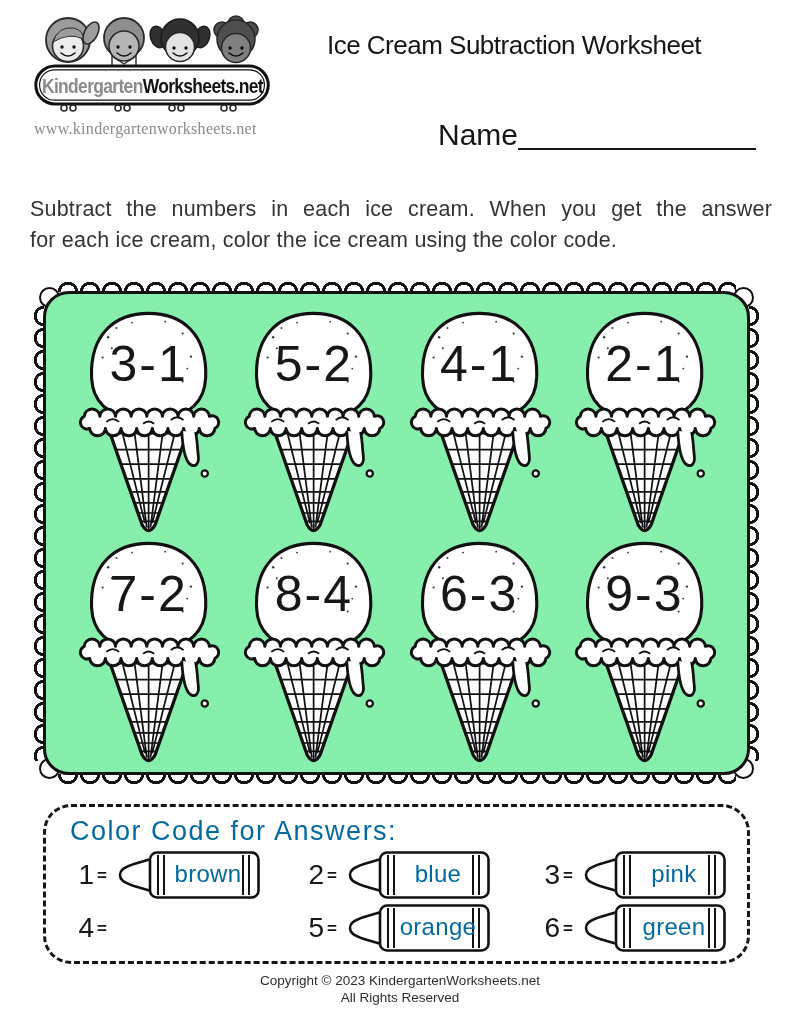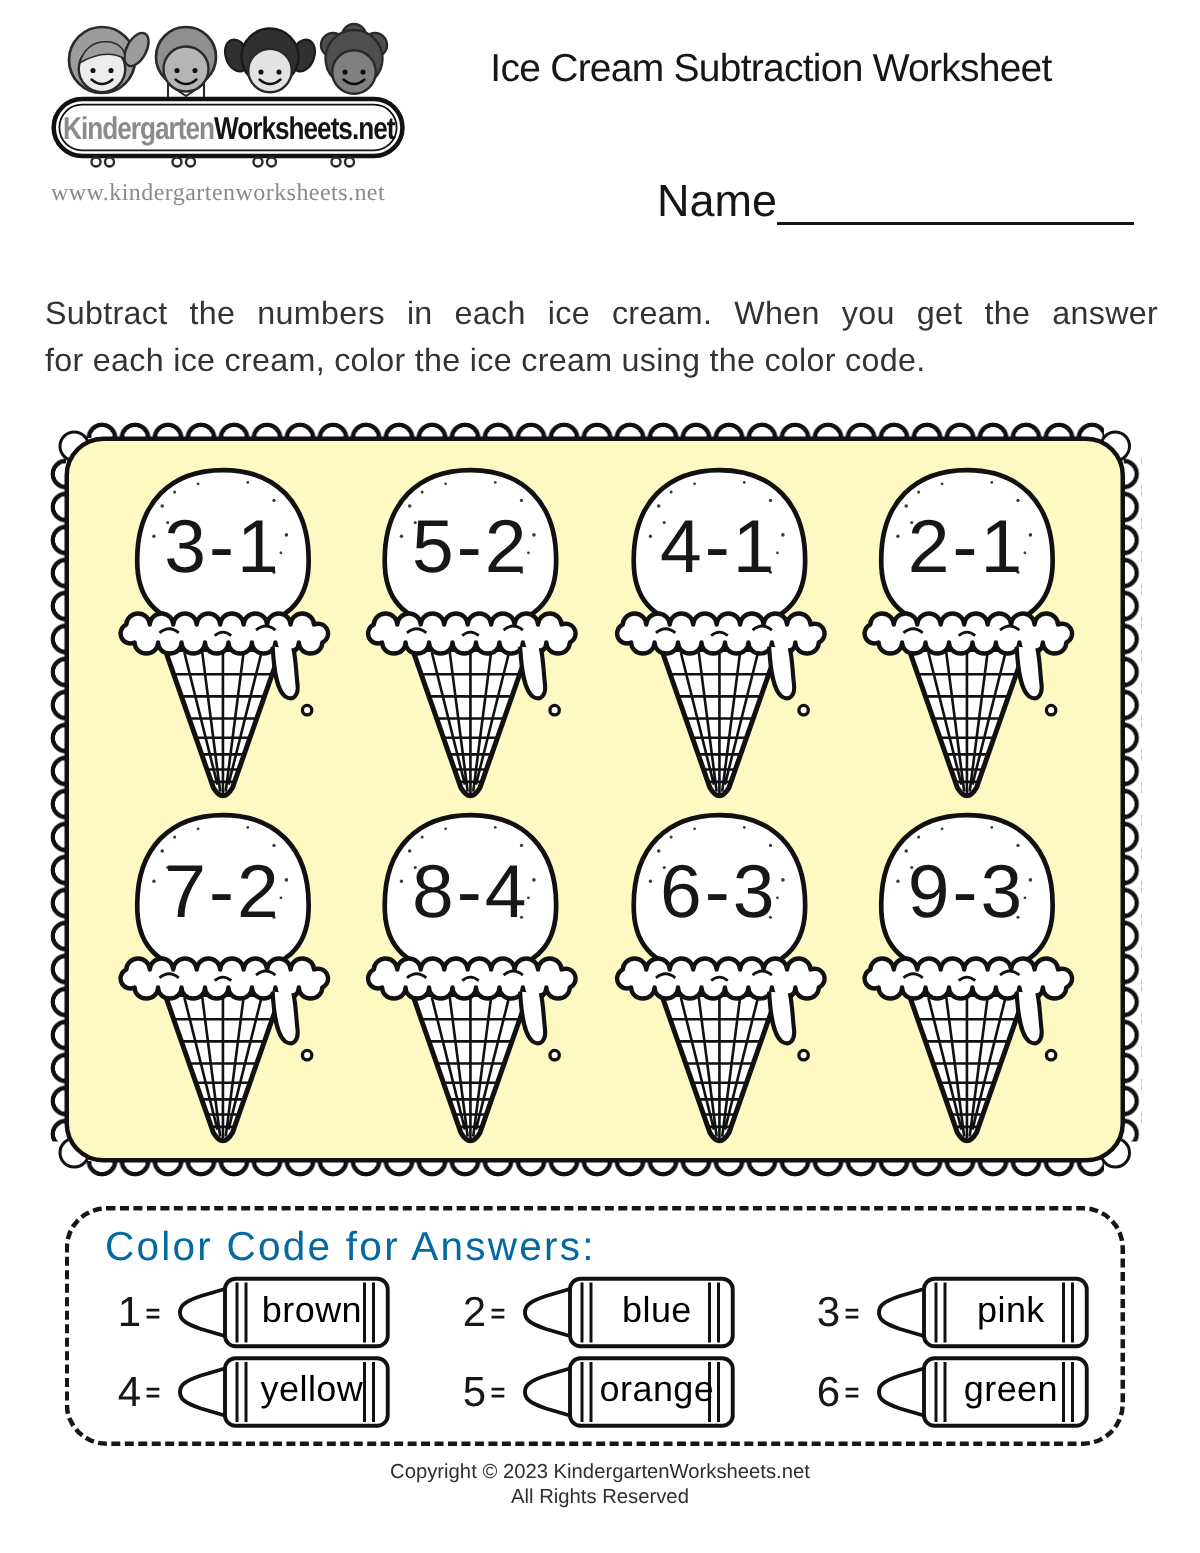--- a/index.html
+++ b/index.html
@@ -57,7 +57,7 @@
 
   .sheet-box {
     position:absolute; top:291px; left:43px; width:707px; height:484px;
-    background:#fef9c3; border:3.5px solid #111; border-radius:26px;
+    background:#86efac; border:3.5px solid #111; border-radius:26px;
   }
   .ic-grid {
     position:absolute; inset:0; padding:12px 20px 6px;

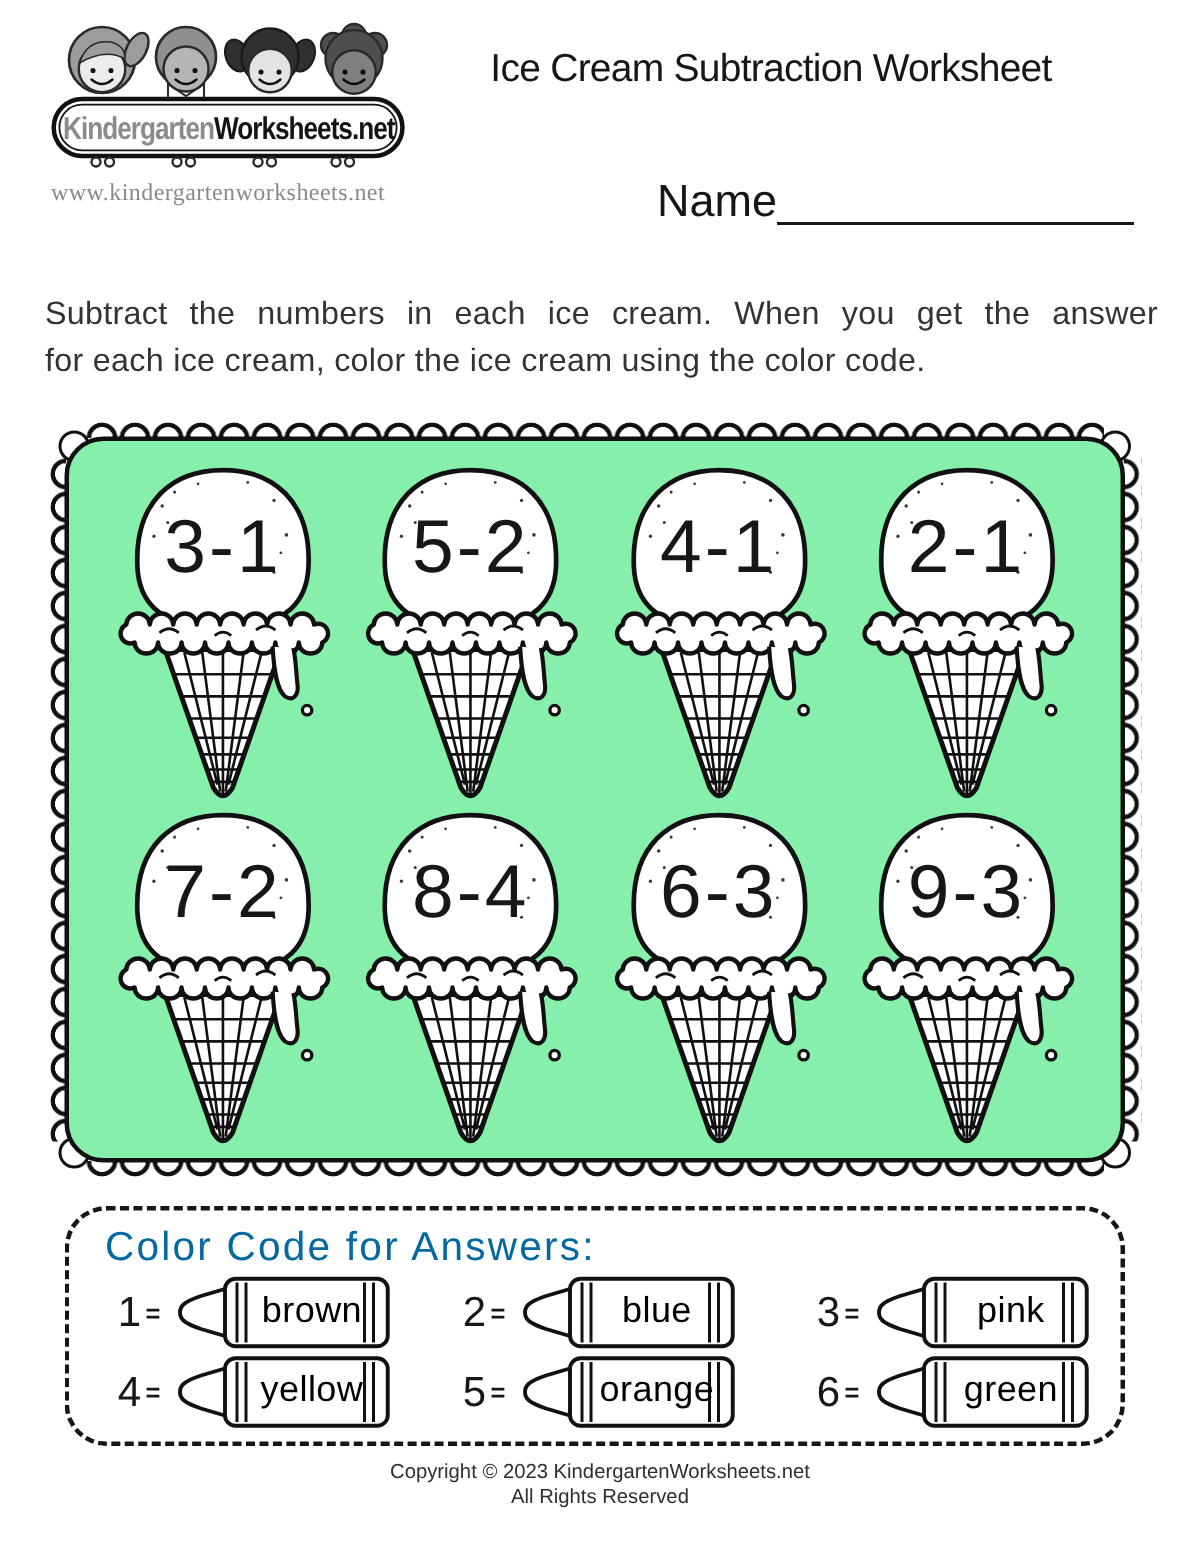--- a/index.html
+++ b/index.html
@@ -88,7 +88,7 @@
   .crayon-word {
     position:absolute; left:54px; right:12px; top:0; bottom:2px;
     display:flex; align-items:center; justify-content:center;
-    font-size:24px; color:#000000; letter-spacing:0.3px;
+    font-size:24px; color:#0369a1; letter-spacing:0.3px;
   }
 
   

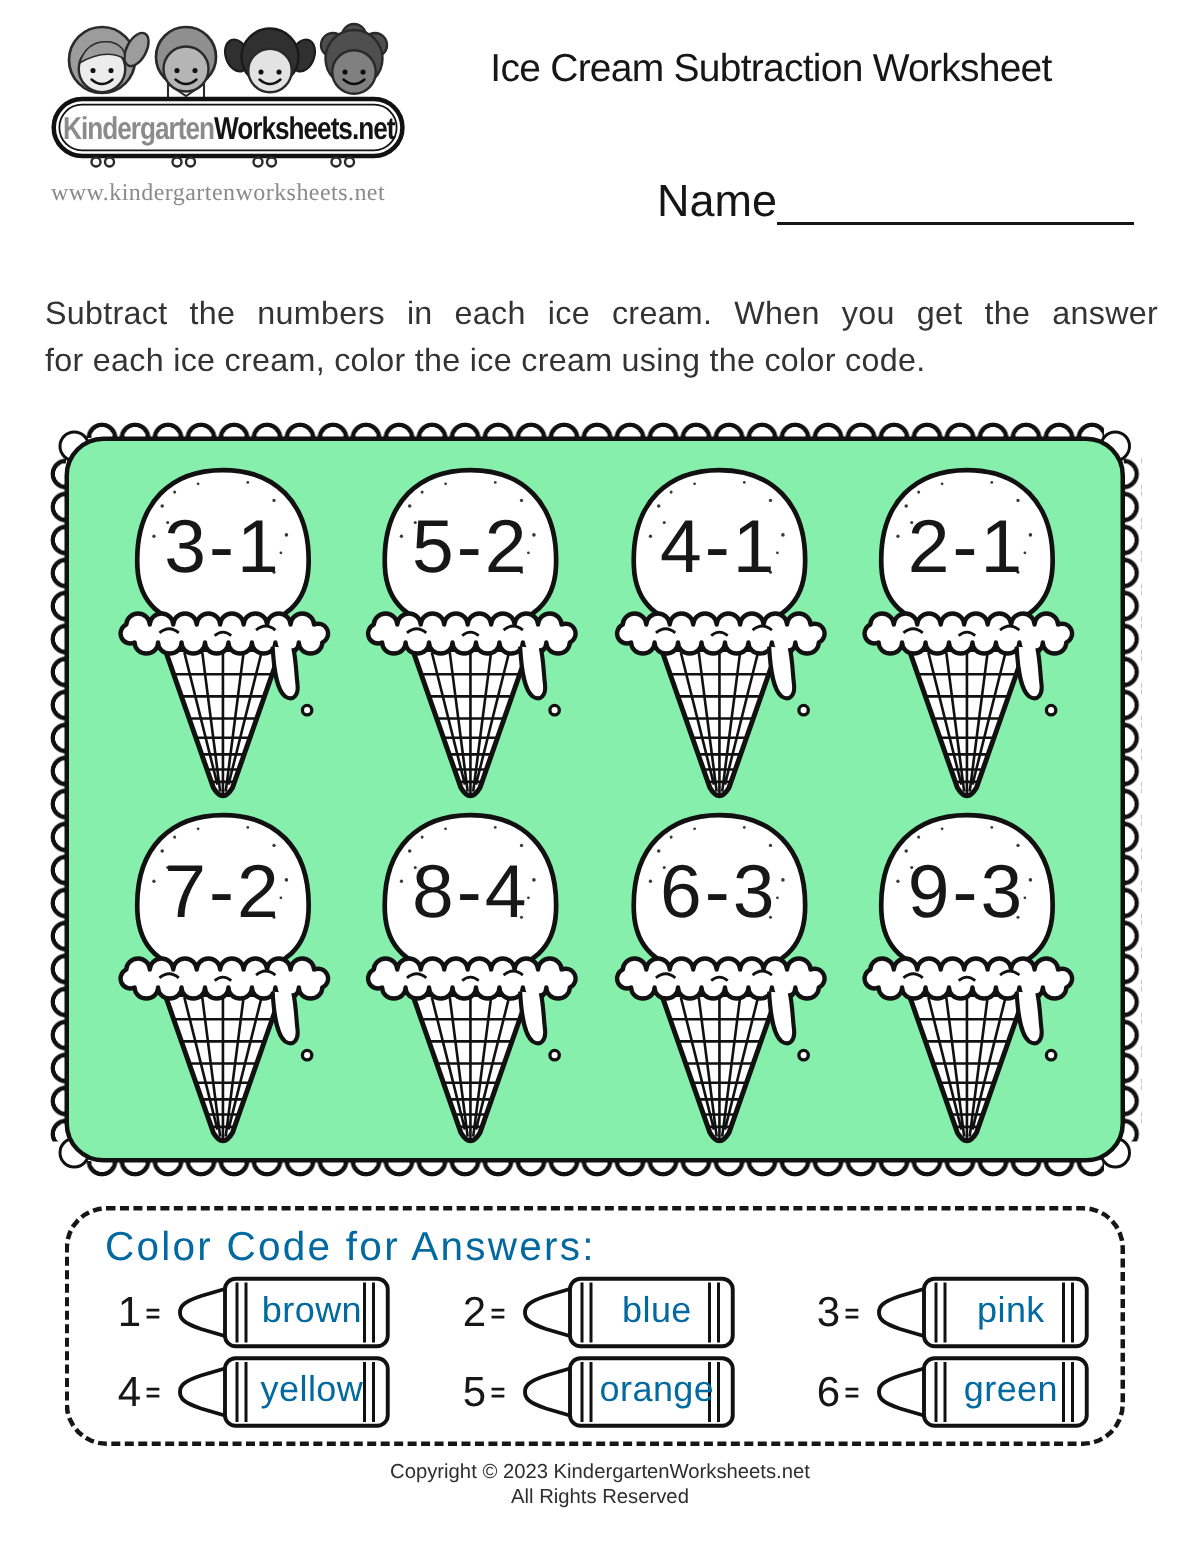--- a/index.html
+++ b/index.html
@@ -302,12 +302,6 @@
       <div class="code-entry">
         <span class="code-num">4</span>
         <span class="code-eq">=</span>
-        <div class="crayon">
-          <svg>
-              <use href="#sym-crayon"></use>
-            </svg>
-          <span class="crayon-word">yellow</span>
-        </div>
       </div>
       <div class="code-entry">
         <span class="code-num">5</span>

